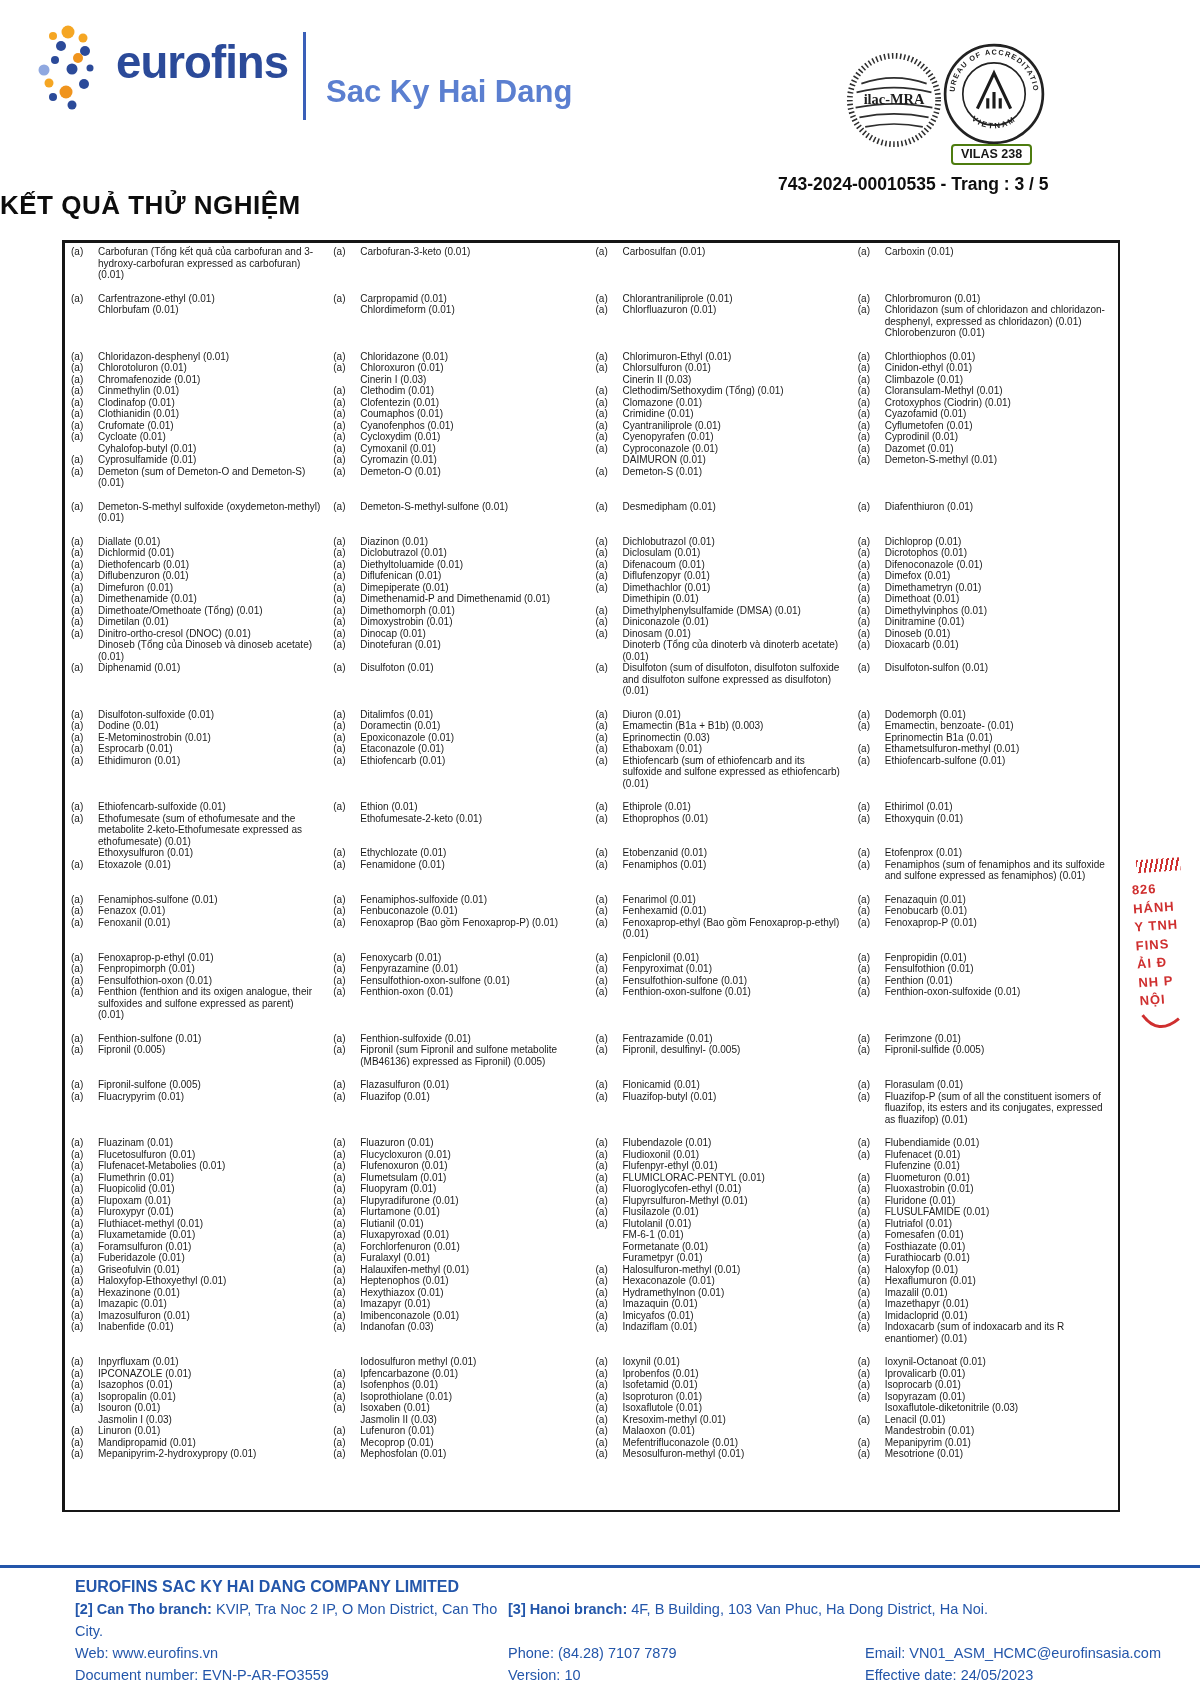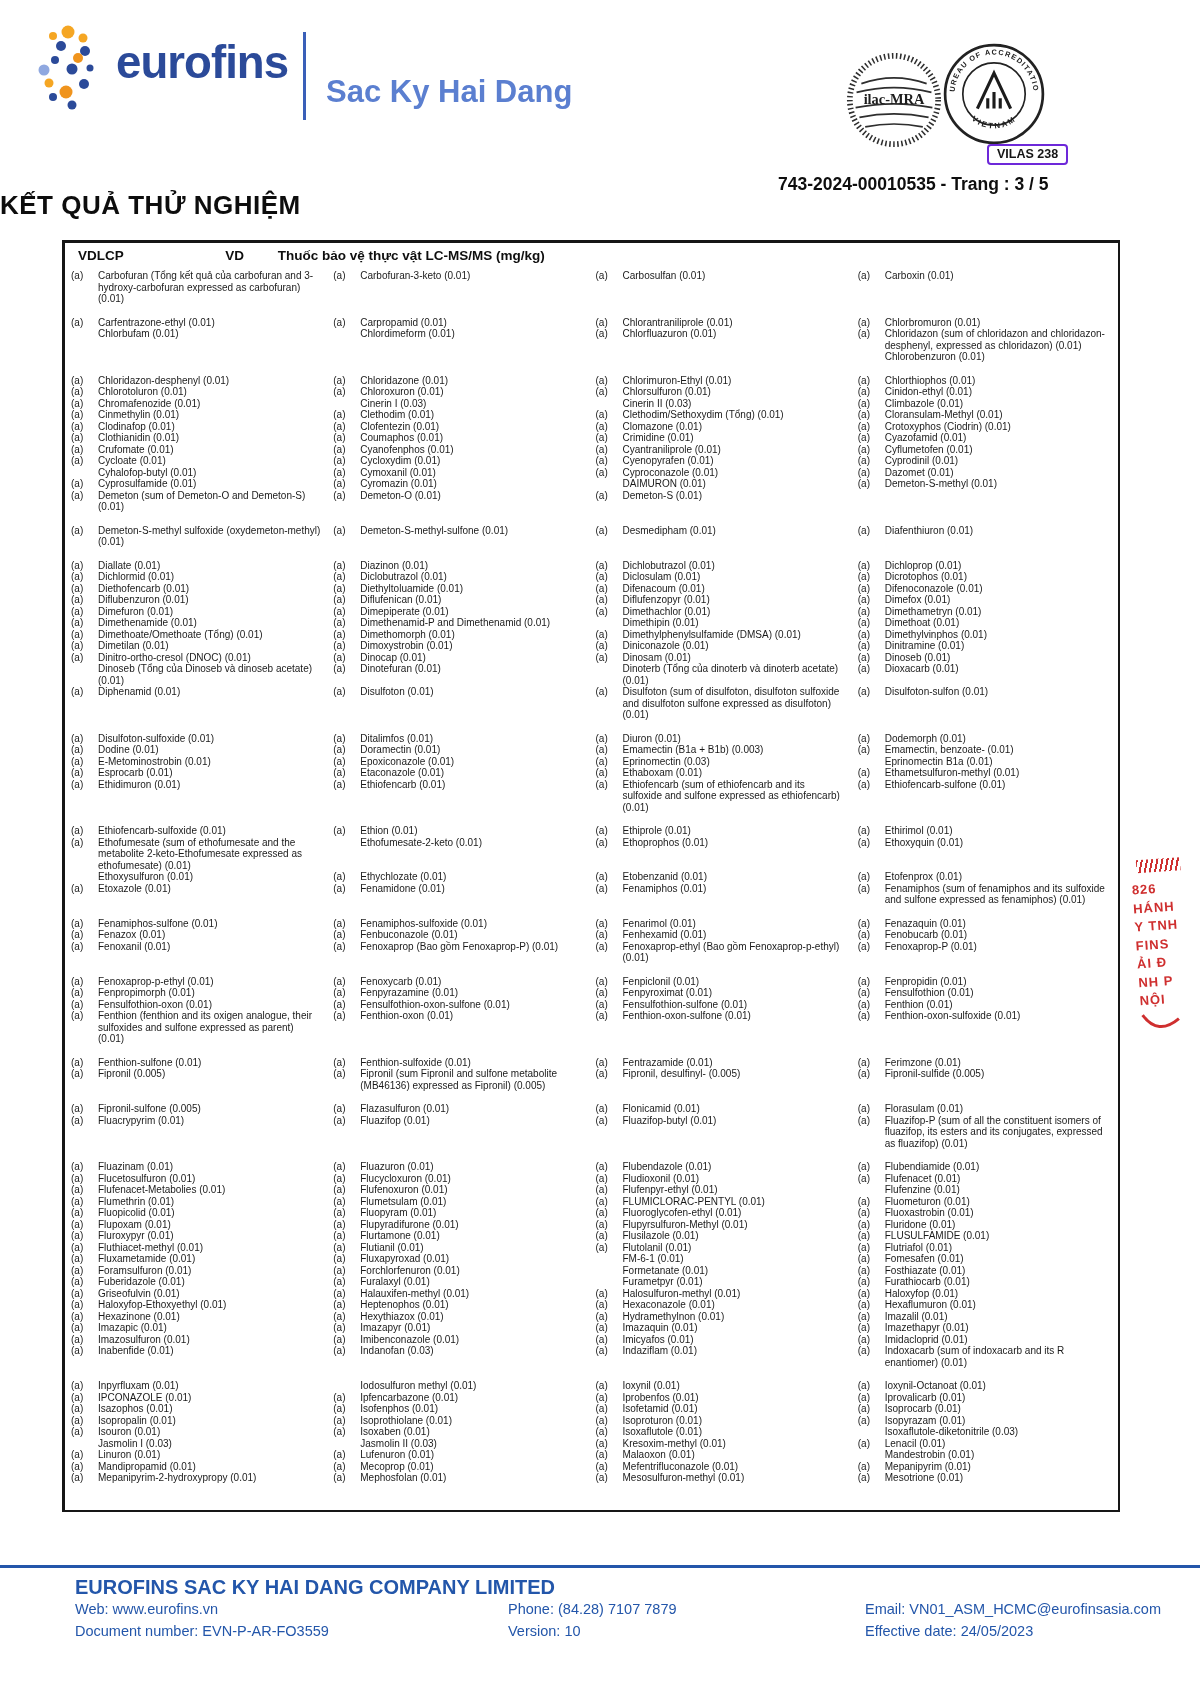--- a/index.html
+++ b/index.html
@@ -14,8 +14,8 @@
   .subbrand{position:absolute;left:326px;top:74px;font-size:31px;font-weight:bold;color:#5b7fd0;}
   
   .stamp-svg{position:absolute;}
-  .vilas{position:absolute;left:951px;top:144px;border:2px solid #6d28d9;border-radius:4px;
-         padding:0 8px;font-size:12.5px;font-weight:bold;color:#151515;line-height:17px;margin-left:36px;}
+  .vilas{position:absolute;left:951px;top:144px;border:2px solid #4d7c0f;border-radius:4px;
+         padding:0 8px;font-size:12.5px;font-weight:bold;color:#151515;line-height:17px;}
   .docnum{position:absolute;left:778px;top:174px;font-size:17.5px;font-weight:bold;color:#0e0e0e;}
   .title{position:absolute;left:0;top:190px;width:1184px;
          font-size:26px;font-weight:bold;color:#0d0d0d;letter-spacing:.5px;}

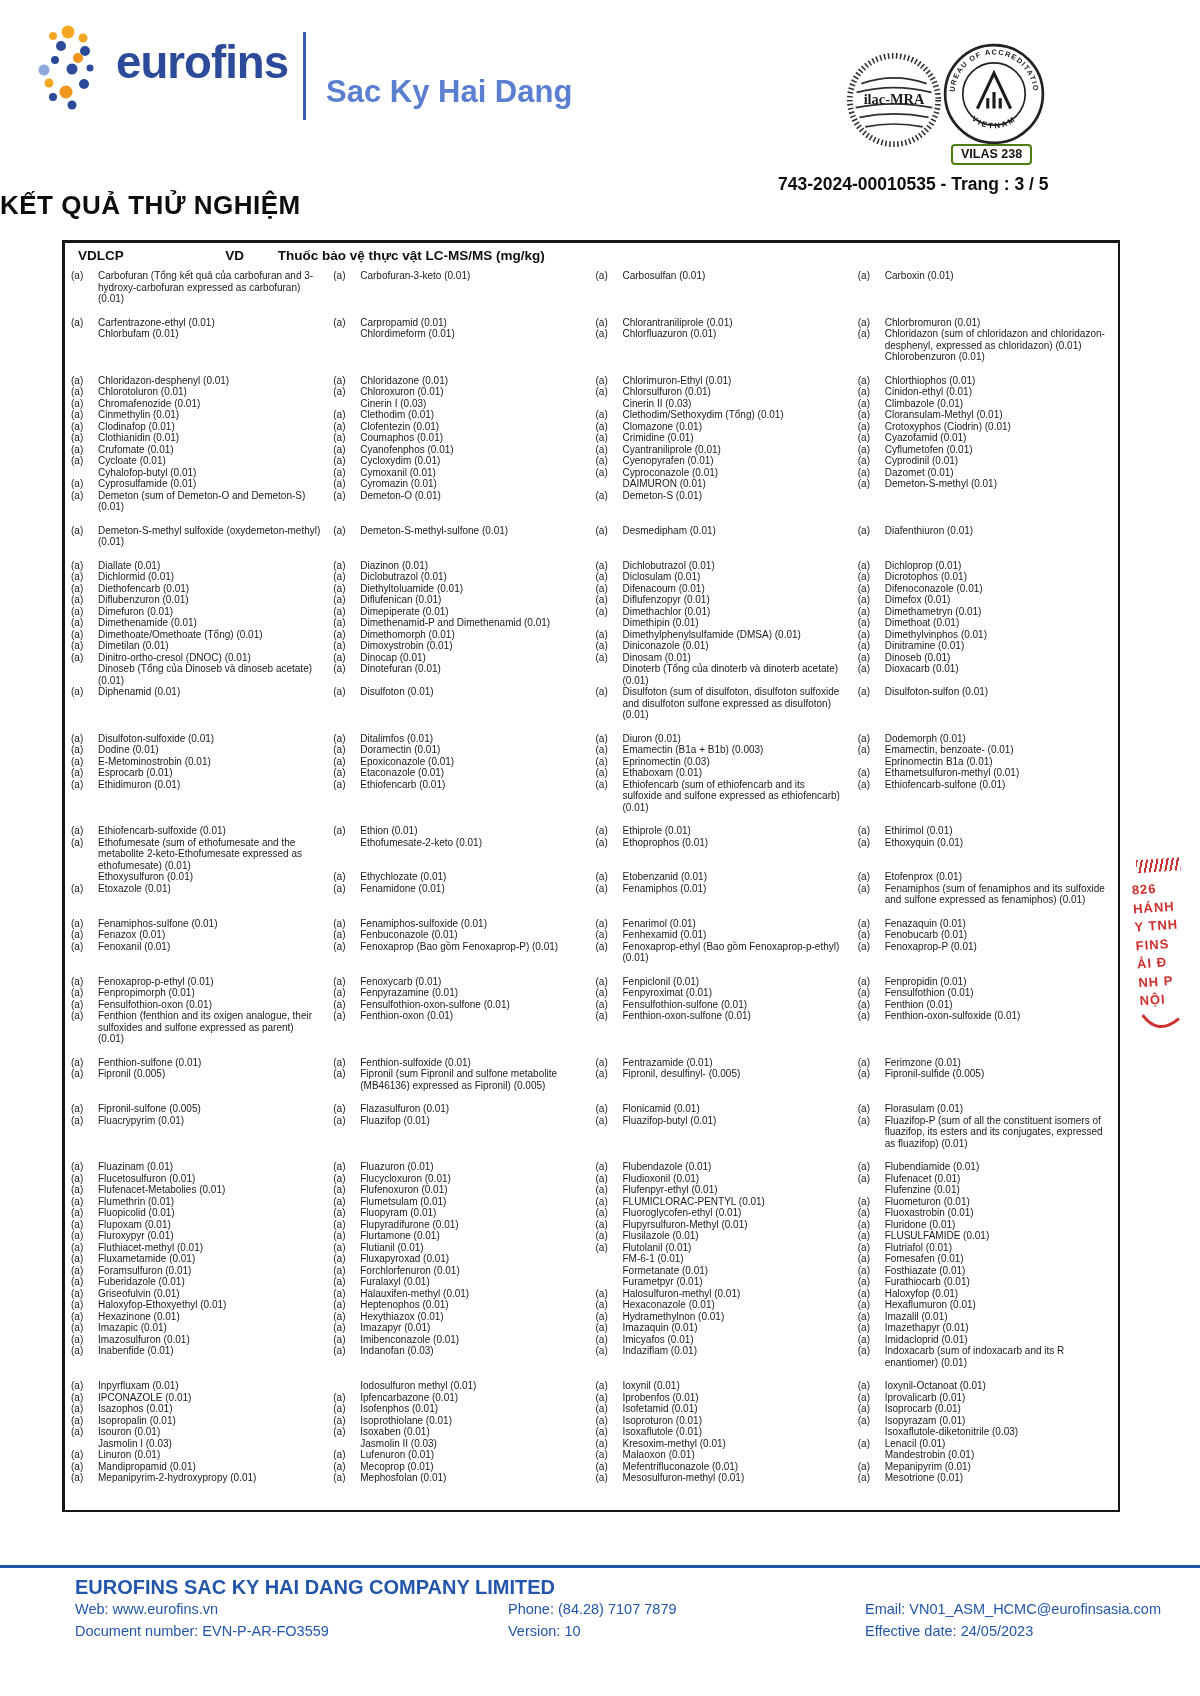--- a/index.html
+++ b/index.html
@@ -108,11 +108,6 @@
   <div class="title">KẾT QUẢ THỬ NGHIỆM</div>
 
   <div class="report-table">
-    <div class="table-head">
-      <span>VDLCP</span>
-      <span class="code2">VD</span>
-      <span class="hlabel">Thuốc bảo vệ thực vật LC-MS/MS (mg/kg)</span>
-    </div>
     <div id="analyte-groups">
         <div class="band">
           <div class="col">

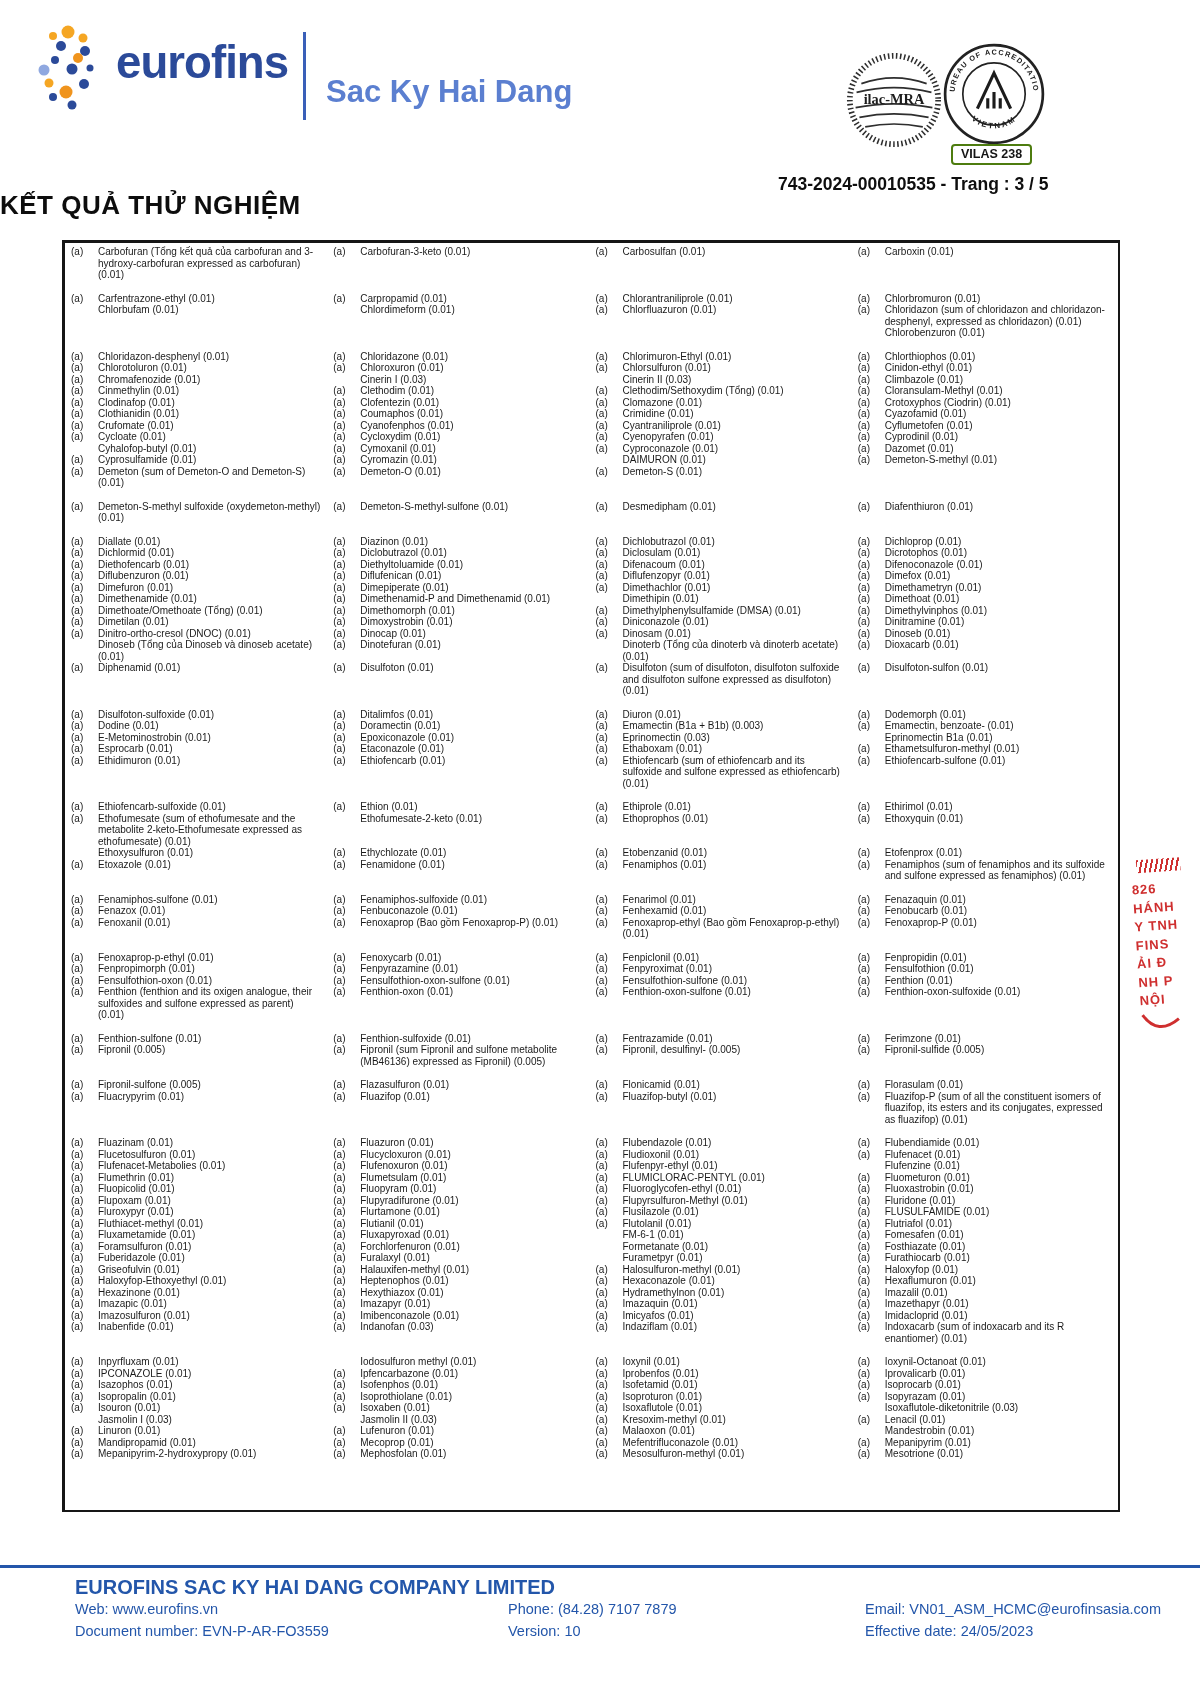--- a/index.html
+++ b/index.html
@@ -43,7 +43,7 @@
   .footer-rule{position:absolute;left:0;top:1565px;width:1200px;height:3px;background:#2356aa;}
   .footer{position:absolute;left:75px;top:1576px;width:1110px;color:#2356aa;
           font-size:14.5px;line-height:22px;}
-  .footer .company{font-size:20px;font-weight:bold;}
+  .footer .company{font-size:16px;font-weight:bold;}
   .frow{display:grid;grid-template-columns:433px 357px auto;}
   .b{font-weight:bold;}
 </style>

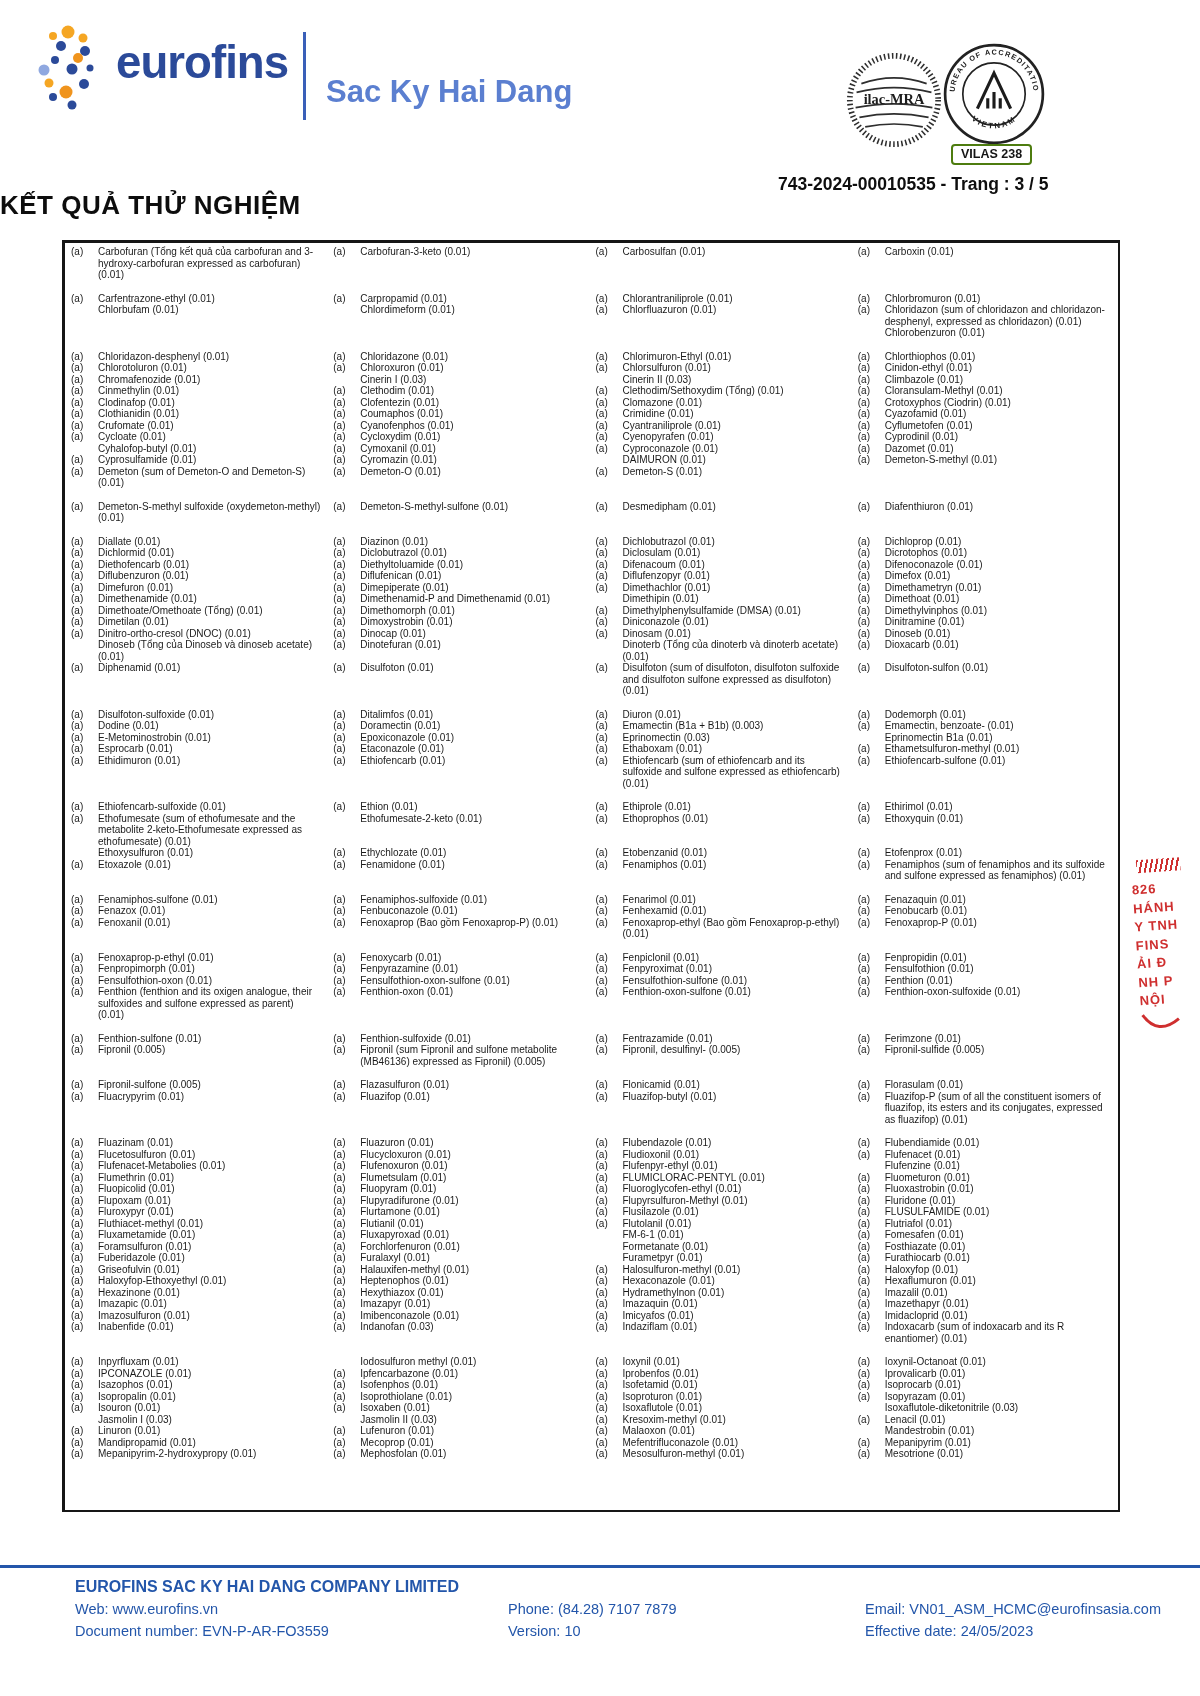--- a/index.html
+++ b/index.html
@@ -1422,6 +1422,10 @@
   <div class="footer">
     <div class="company">EUROFINS SAC KY HAI DANG COMPANY LIMITED</div>
     <div class="frow">
+      <div style="grid-column:1 / span 1;"><span class="b">[2] Can Tho branch:</span><span> KVIP, Tra Noc 2 IP, O Mon District, Can Tho City.</span></div>
+      <div style="grid-column:2 / span 2;"><span class="b">[3] Hanoi branch:</span><span> 4F, B Building, 103 Van Phuc, Ha Dong District, Ha Noi.</span></div>
+    </div>
+    <div class="frow">
       <div><span>Web: </span><span>www.eurofins.vn</span></div>
       <div><span>Phone: </span><span>(84.28) 7107 7879</span></div>
       <div><span>Email: </span><span>VN01_ASM_HCMC@eurofinsasia.com</span></div>

